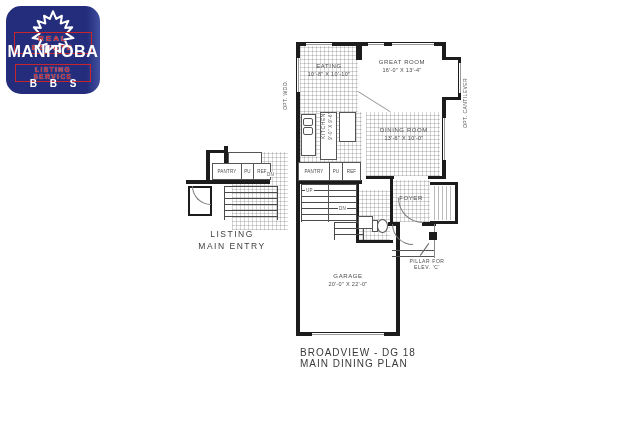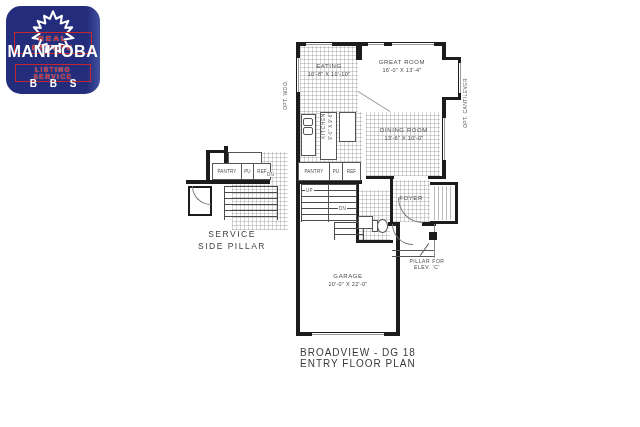--- a/index.html
+++ b/index.html
@@ -189,7 +189,7 @@
     <div class="arc" style="left:192px;top:186px;width:18px;height:18px;"></div>
     <div class="stairs" style="left:224px;top:186px;width:52px;height:34px;"></div>
     <div id="opt-entry-label">
-      <span style="display:block;">SERVICE</span>
+      <span style="display:block;">LISTING</span>
       <span style="display:block;">SIDE PILLAR</span>
     </div>
 

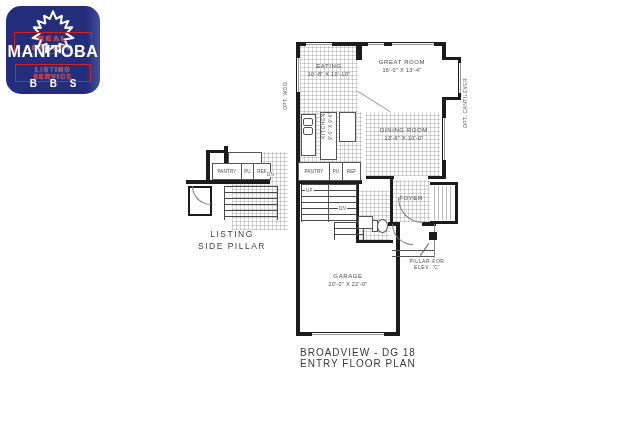--- a/index.html
+++ b/index.html
@@ -190,7 +190,7 @@
     <div class="stairs" style="left:224px;top:186px;width:52px;height:34px;"></div>
     <div id="opt-entry-label">
       <span style="display:block;">LISTING</span>
-      <span style="display:block;">SIDE PILLAR</span>
+      <span style="display:block;">MAIN ENTRY</span>
     </div>
 
     <div id="title-block">

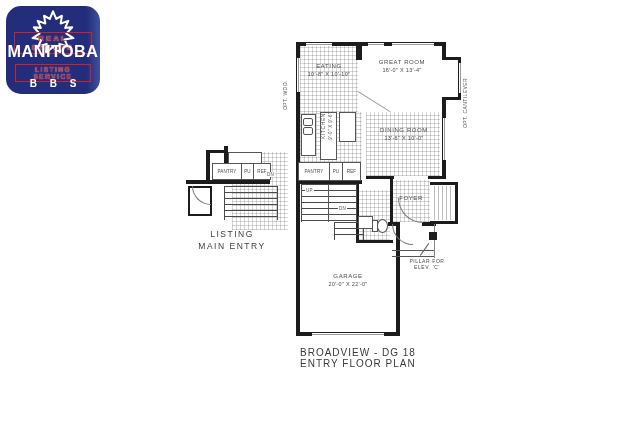--- a/index.html
+++ b/index.html
@@ -195,7 +195,7 @@
 
     <div id="title-block">
       <div>BROADVIEW - DG 18</div>
-      <div>ENTRY FLOOR PLAN</div>
+      <div>MAIN DINING PLAN</div>
     </div>
   </div>
 

